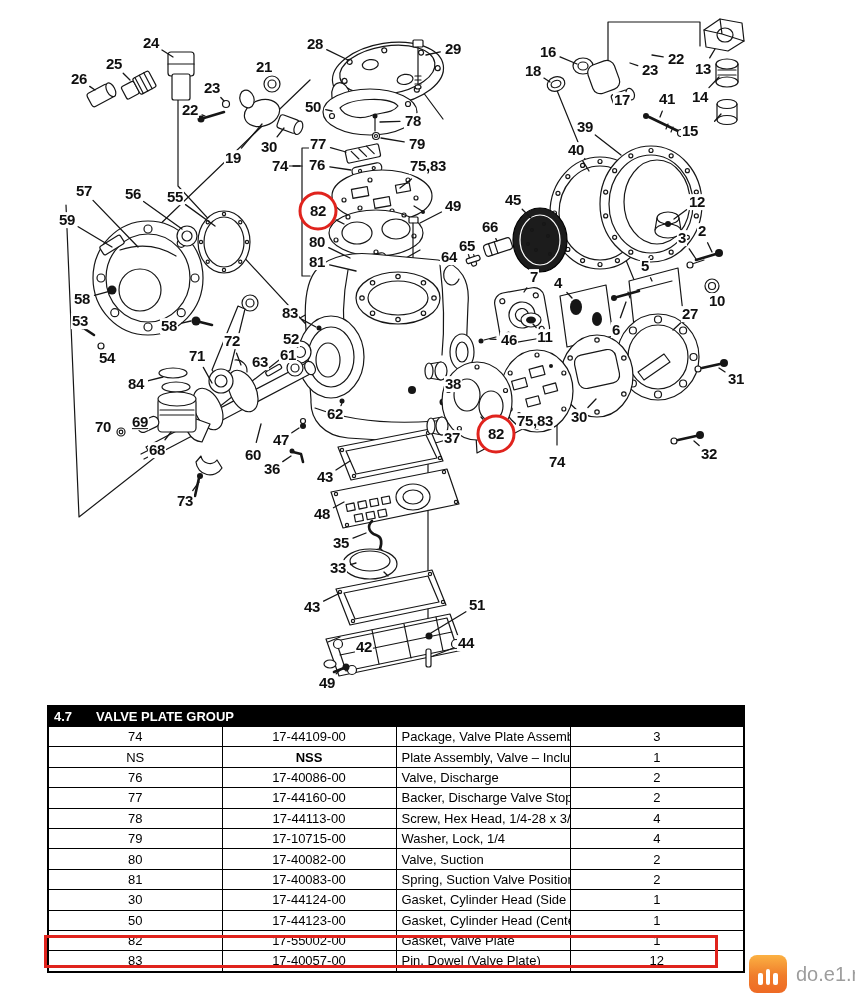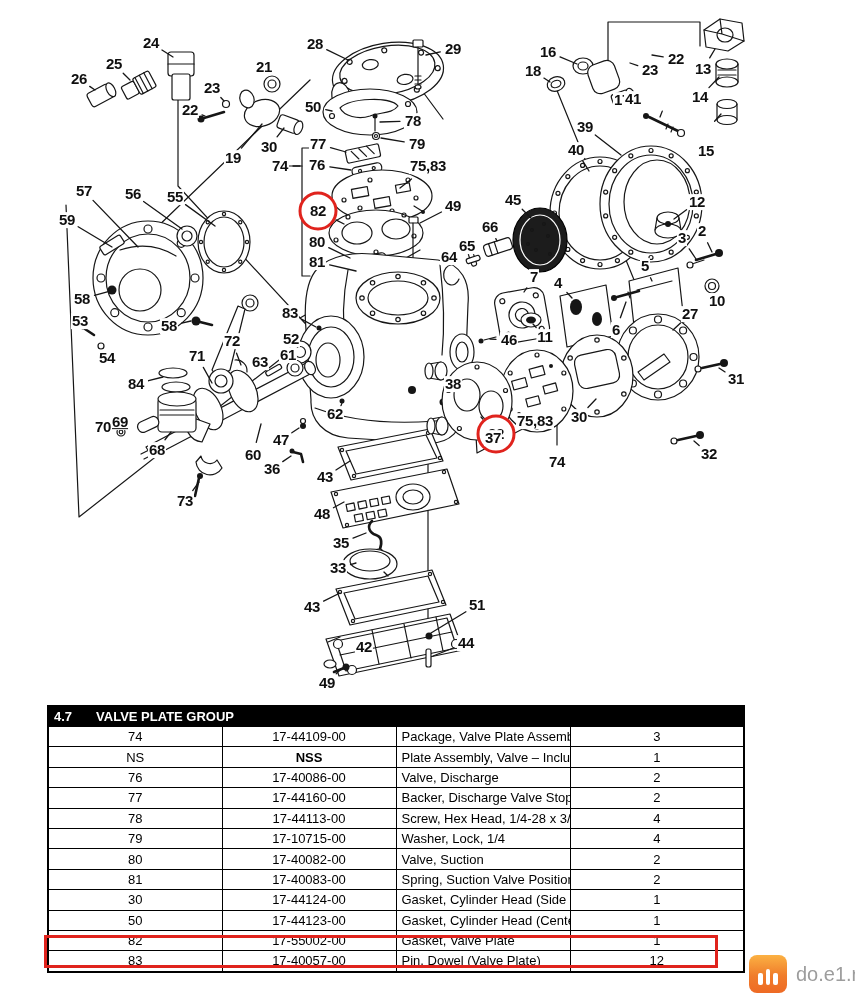--- a/index.html
+++ b/index.html
@@ -670,7 +670,7 @@
         <div class="callout" style="left: 676px; top: 59px;">22</div>
         <div class="callout" style="left: 650px; top: 70px;">23</div>
         <div class="callout" style="left: 703px; top: 69px;">13</div>
-        <div class="callout" style="left: 633px; top: 99px;">41</div>
+        <div class="callout" style="left: 667px; top: 99px;">41</div>
         <div class="callout" style="left: 700px; top: 97px;">14</div>
         <div class="callout" style="left: 706px; top: 131px; margin-top: 20px;">15</div>
         <div class="callout" style="left: 585px; top: 127px;">39</div>

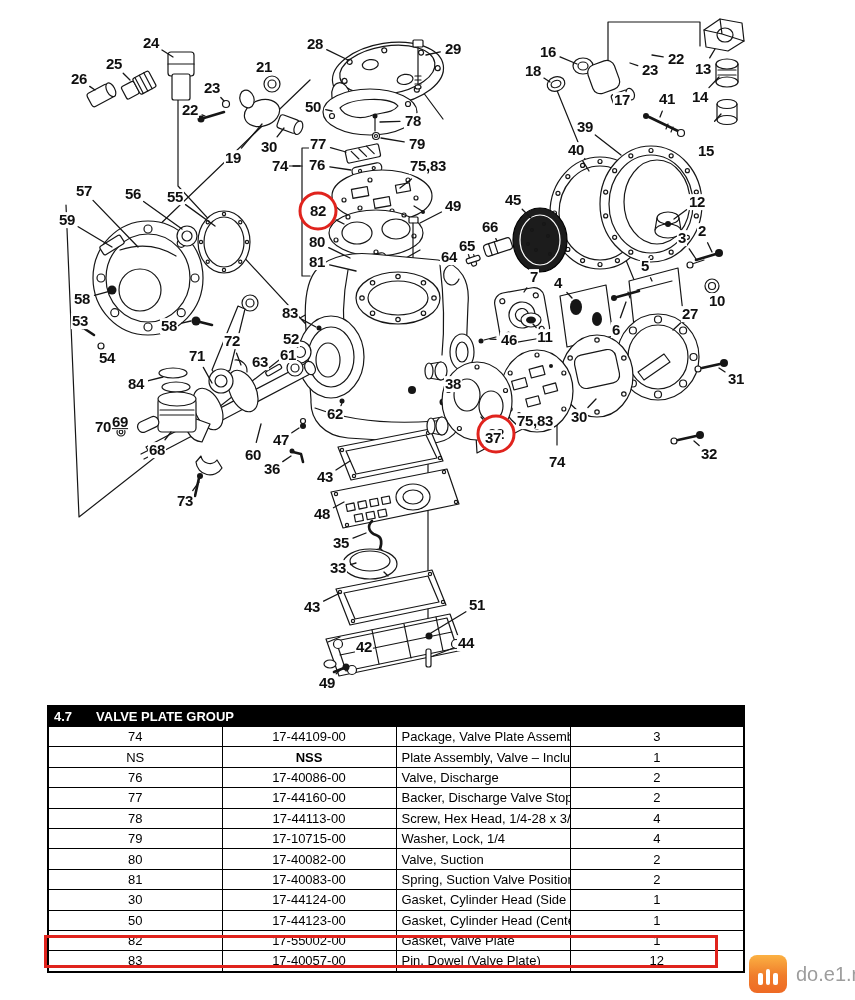--- a/index.html
+++ b/index.html
@@ -672,7 +672,7 @@
         <div class="callout" style="left: 703px; top: 69px;">13</div>
         <div class="callout" style="left: 667px; top: 99px;">41</div>
         <div class="callout" style="left: 700px; top: 97px;">14</div>
-        <div class="callout" style="left: 706px; top: 131px; margin-top: 20px;">15</div>
+        <div class="callout" style="left: 690px; top: 131px;">15</div>
         <div class="callout" style="left: 585px; top: 127px;">39</div>
         <div class="callout" style="left: 576px; top: 150px;">40</div>
         <div class="callout" style="left: 513px; top: 200px;">45</div>

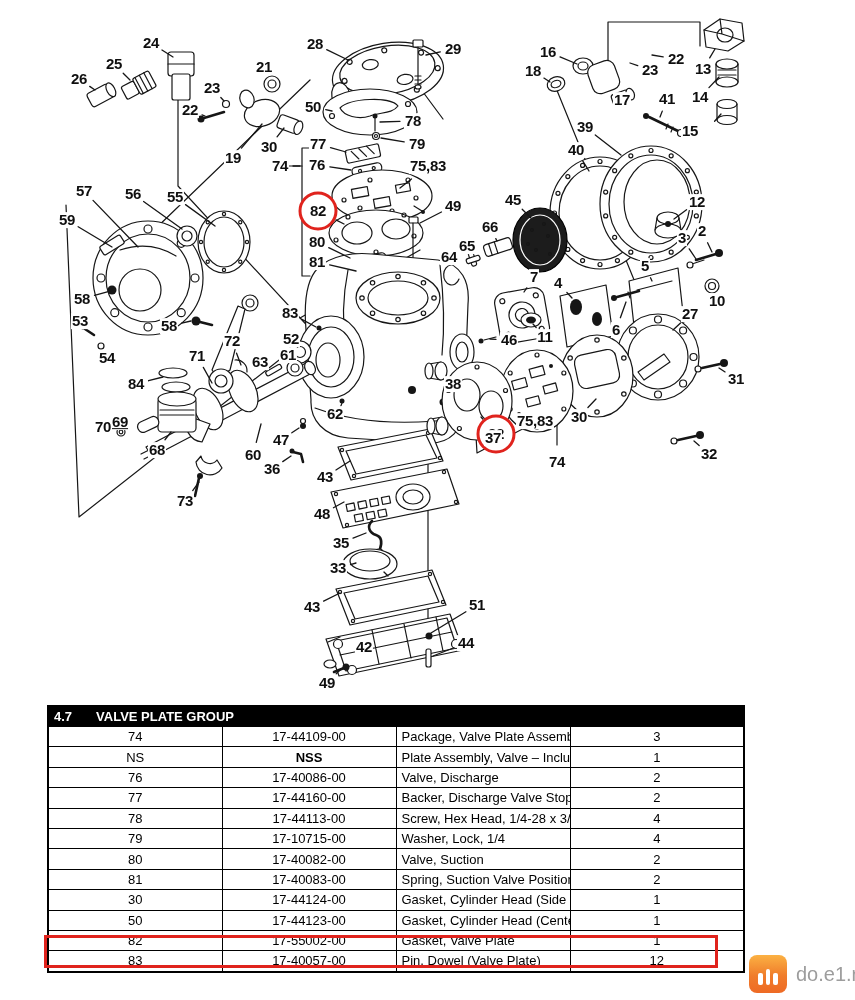--- a/index.html
+++ b/index.html
@@ -716,7 +716,7 @@
         <div class="callout" style="left: 288px; top: 355px;">61</div>
         <div class="callout" style="left: 335px; top: 414px;">62</div>
         <div class="callout" style="left: 136px; top: 384px;">84</div>
-        <div class="callout" style="left: 120px; top: 422px; text-decoration: underline;">69</div>
+        <div class="callout" style="left: 140px; top: 422px; text-decoration: underline;">69</div>
         <div class="callout" style="left: 103px; top: 427px;">70</div>
         <div class="callout" style="left: 157px; top: 450px;">68</div>
         <div class="callout" style="left: 185px; top: 501px;">73</div>

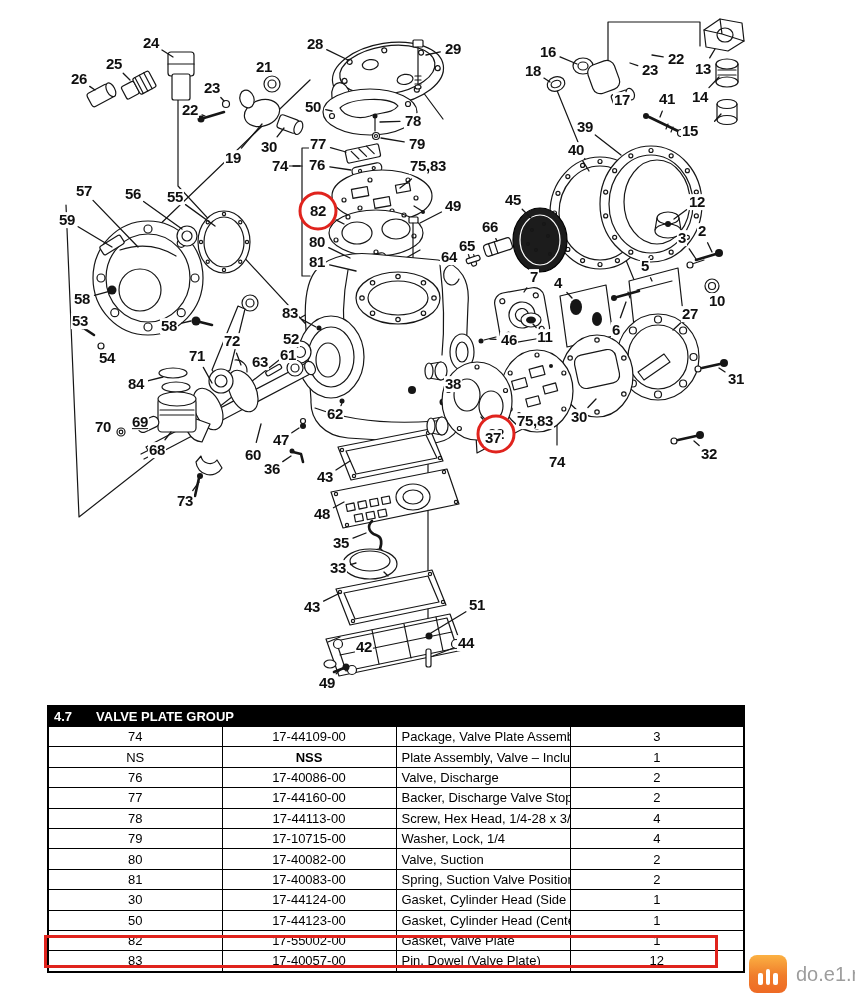--- a/index.html
+++ b/index.html
@@ -699,7 +699,7 @@
         <div class="callout" style="left: 496px; top: 434px;">82</div>
         <div class="callout" style="left: 557px; top: 462px;">74</div>
         <div class="callout" style="left: 453px; top: 384px;">38</div>
-        <div class="callout" style="left: 452px; top: 438px; margin-left: 41px;">37</div>
+        <div class="callout" style="left: 452px; top: 438px;">37</div>
         <div class="callout" style="left: 84px; top: 191px;">57</div>
         <div class="callout" style="left: 133px; top: 194px;">56</div>
         <div class="callout" style="left: 175px; top: 197px;">55</div>

